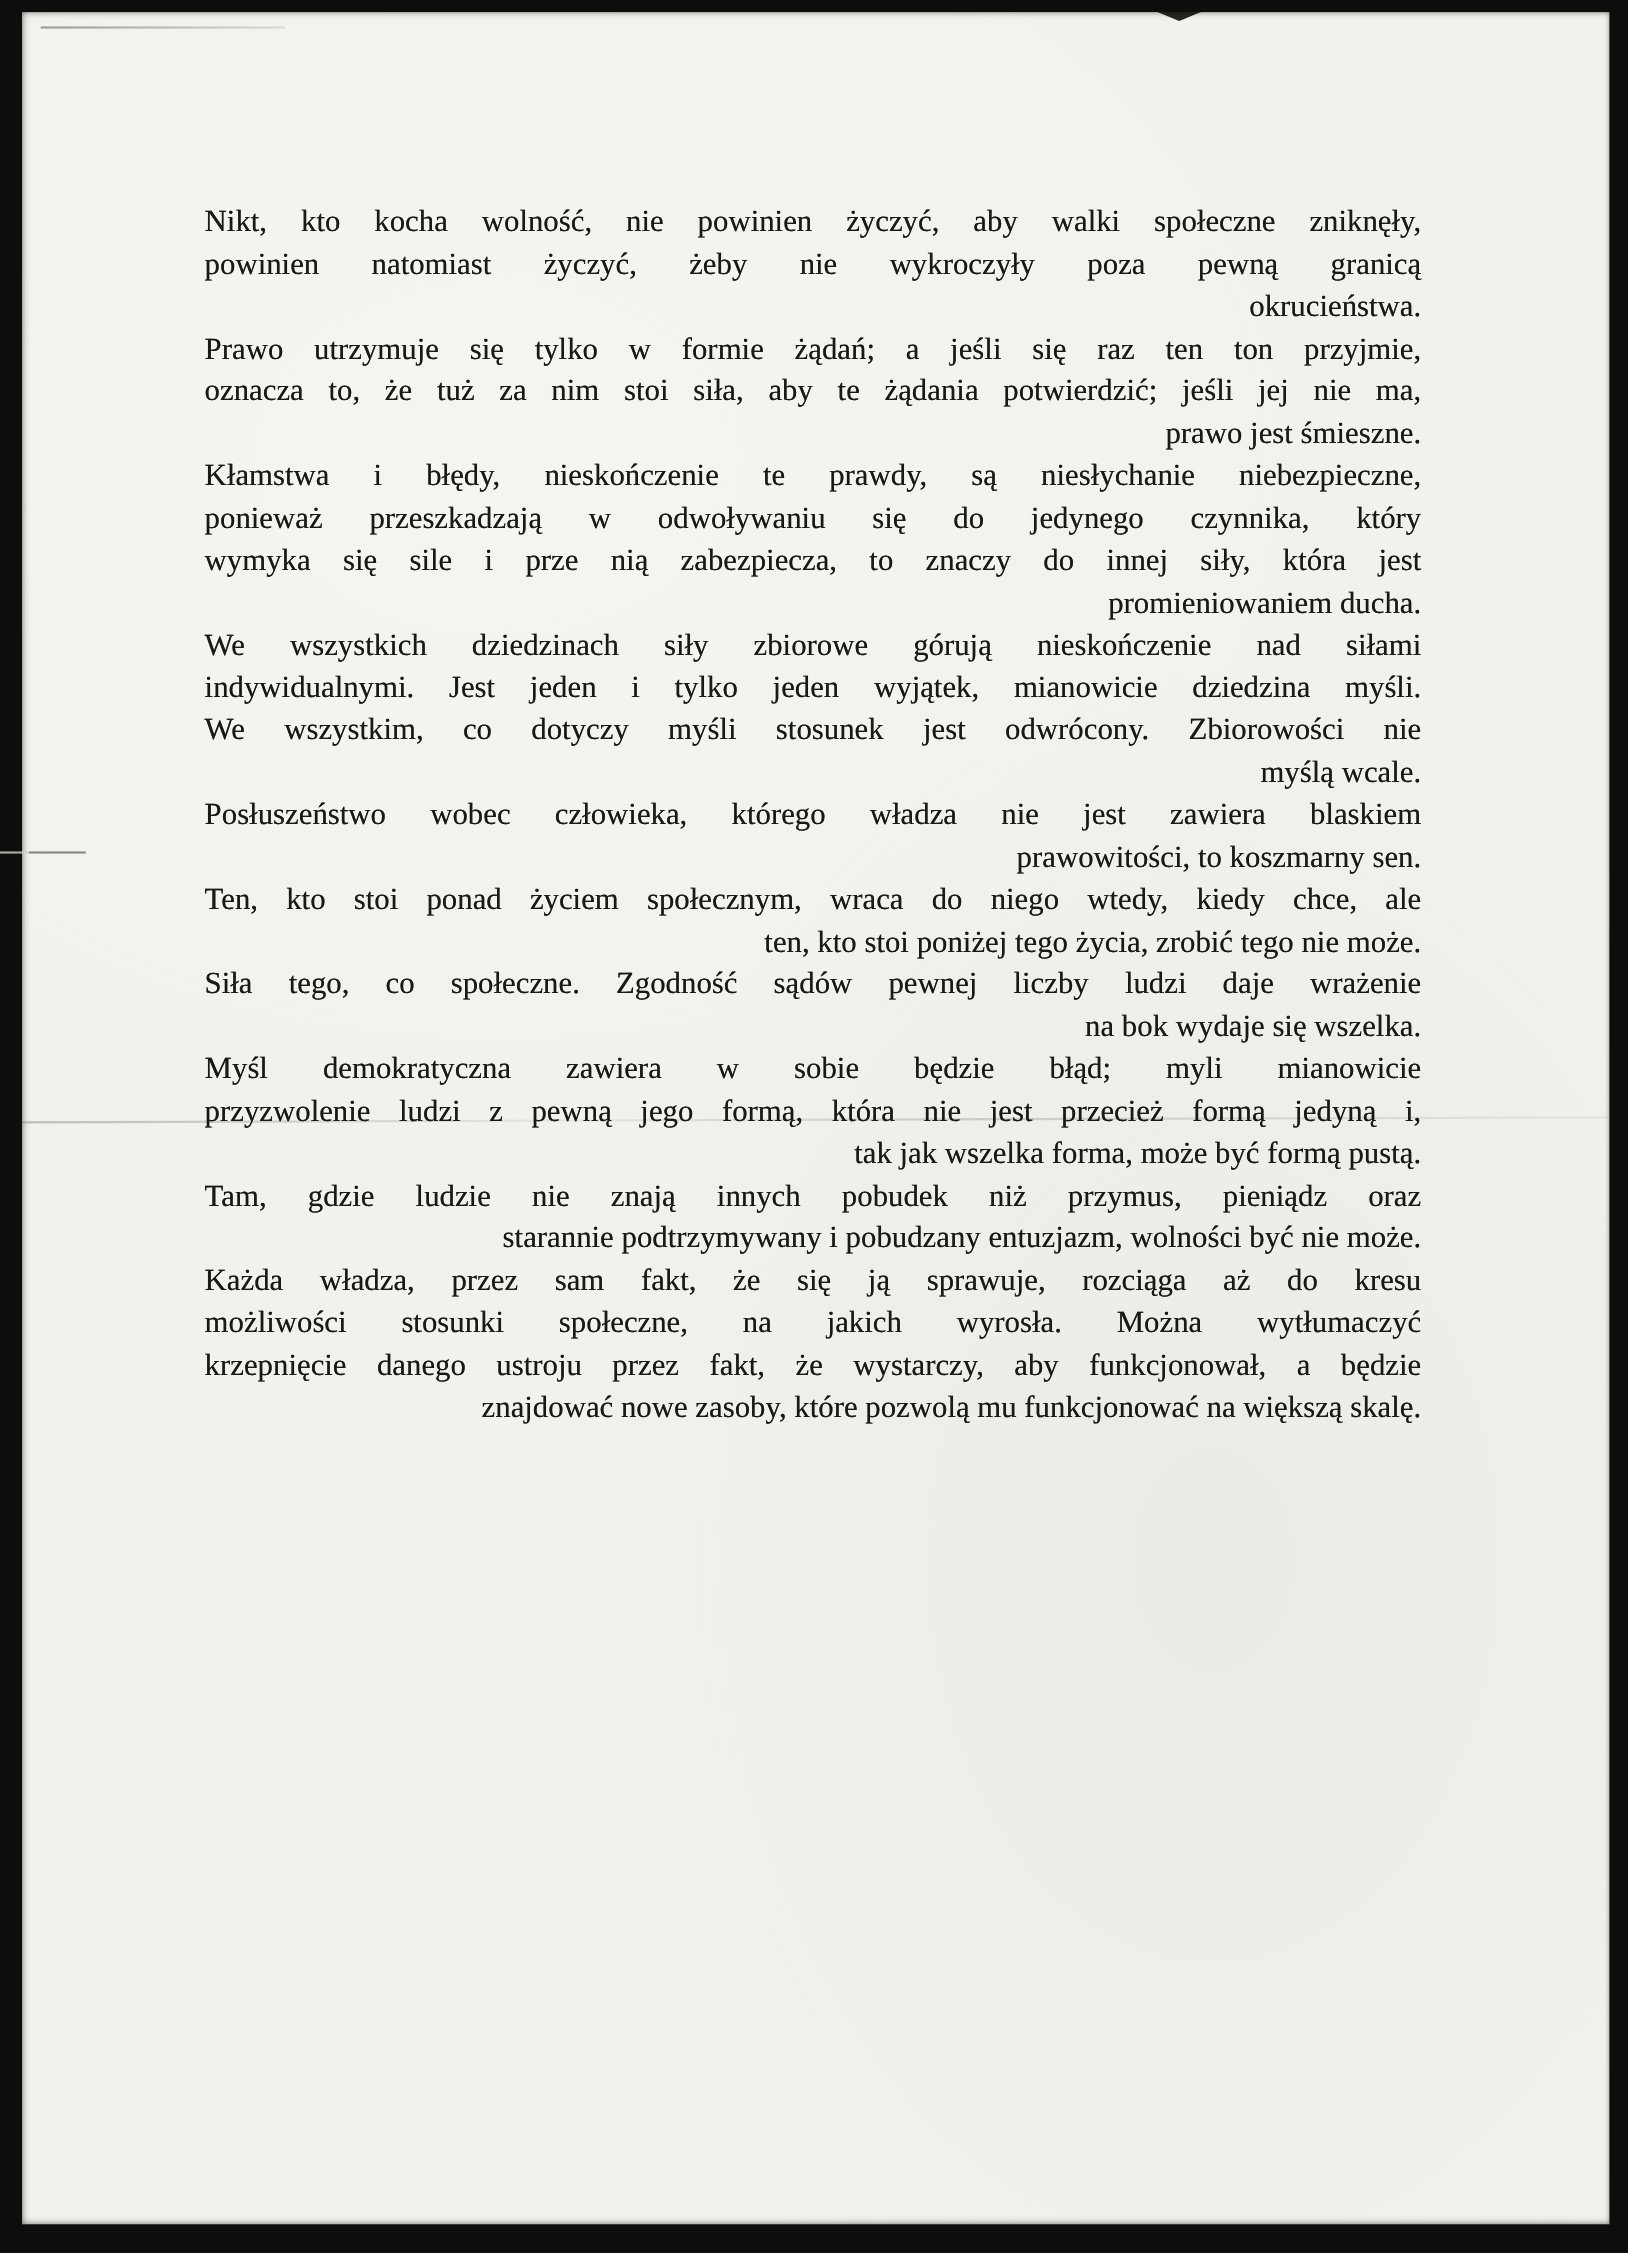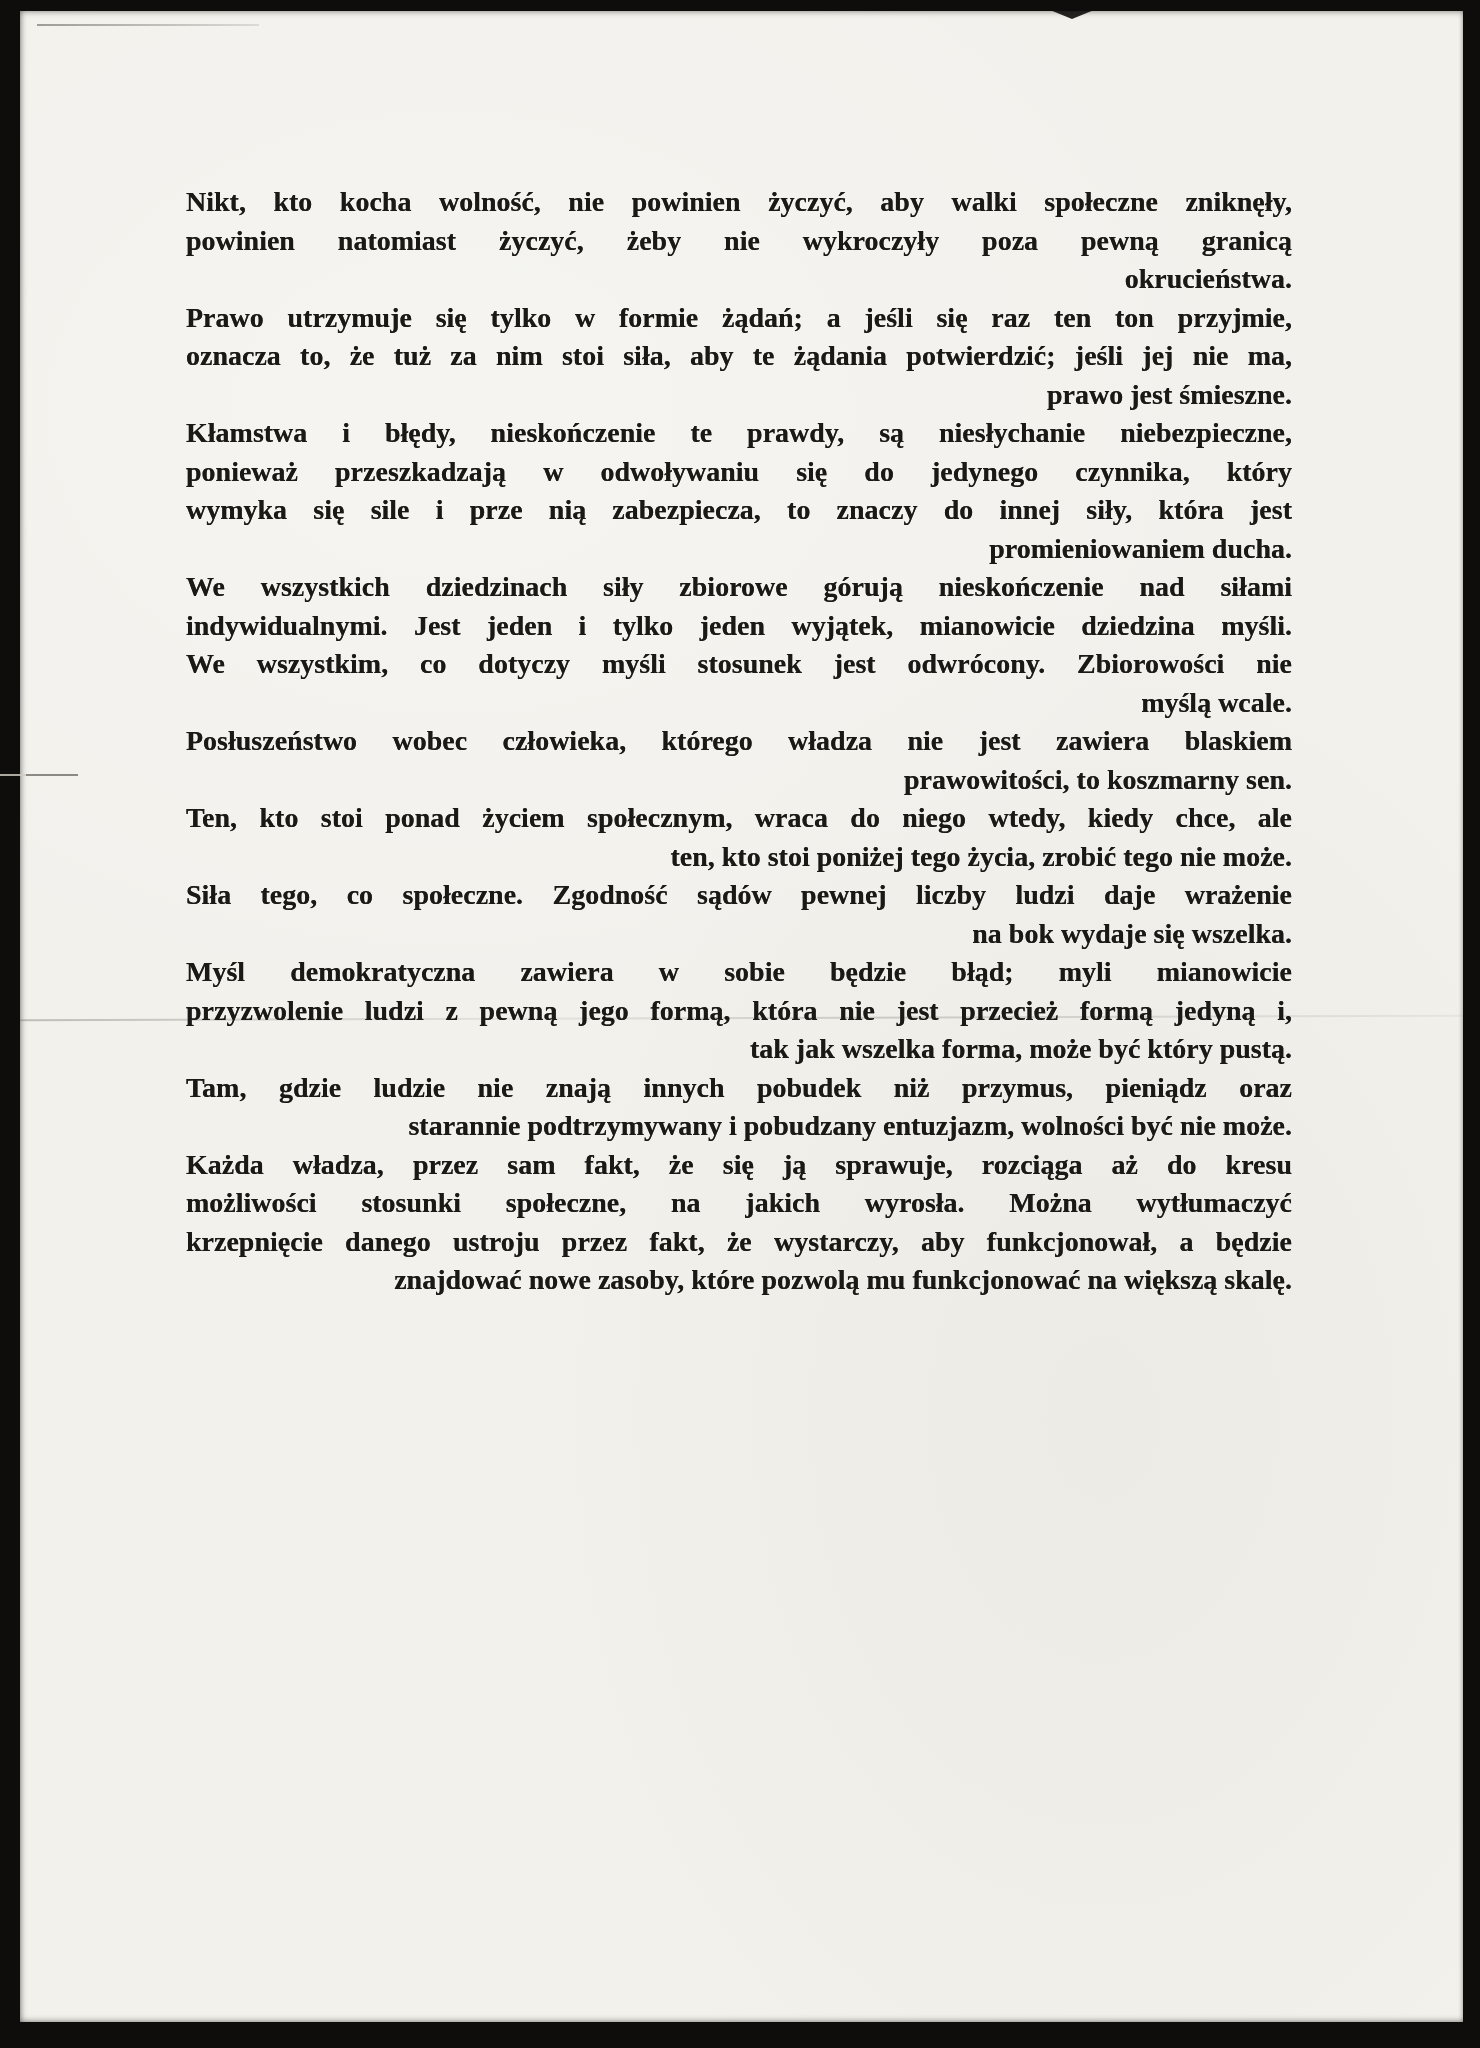--- a/index.html
+++ b/index.html
@@ -71,7 +71,7 @@
     line-height:38.5px;
     text-shadow:0 0 0.5px rgba(27,25,21,0.75);
   }
-  .para{margin:0;padding:0;font-weight:bold;}
+  .para{margin:0;padding:0;}
   .line{display:block;}
   .line.j{text-align:justify;text-align-last:justify;}
   .line.l{text-align:right;}

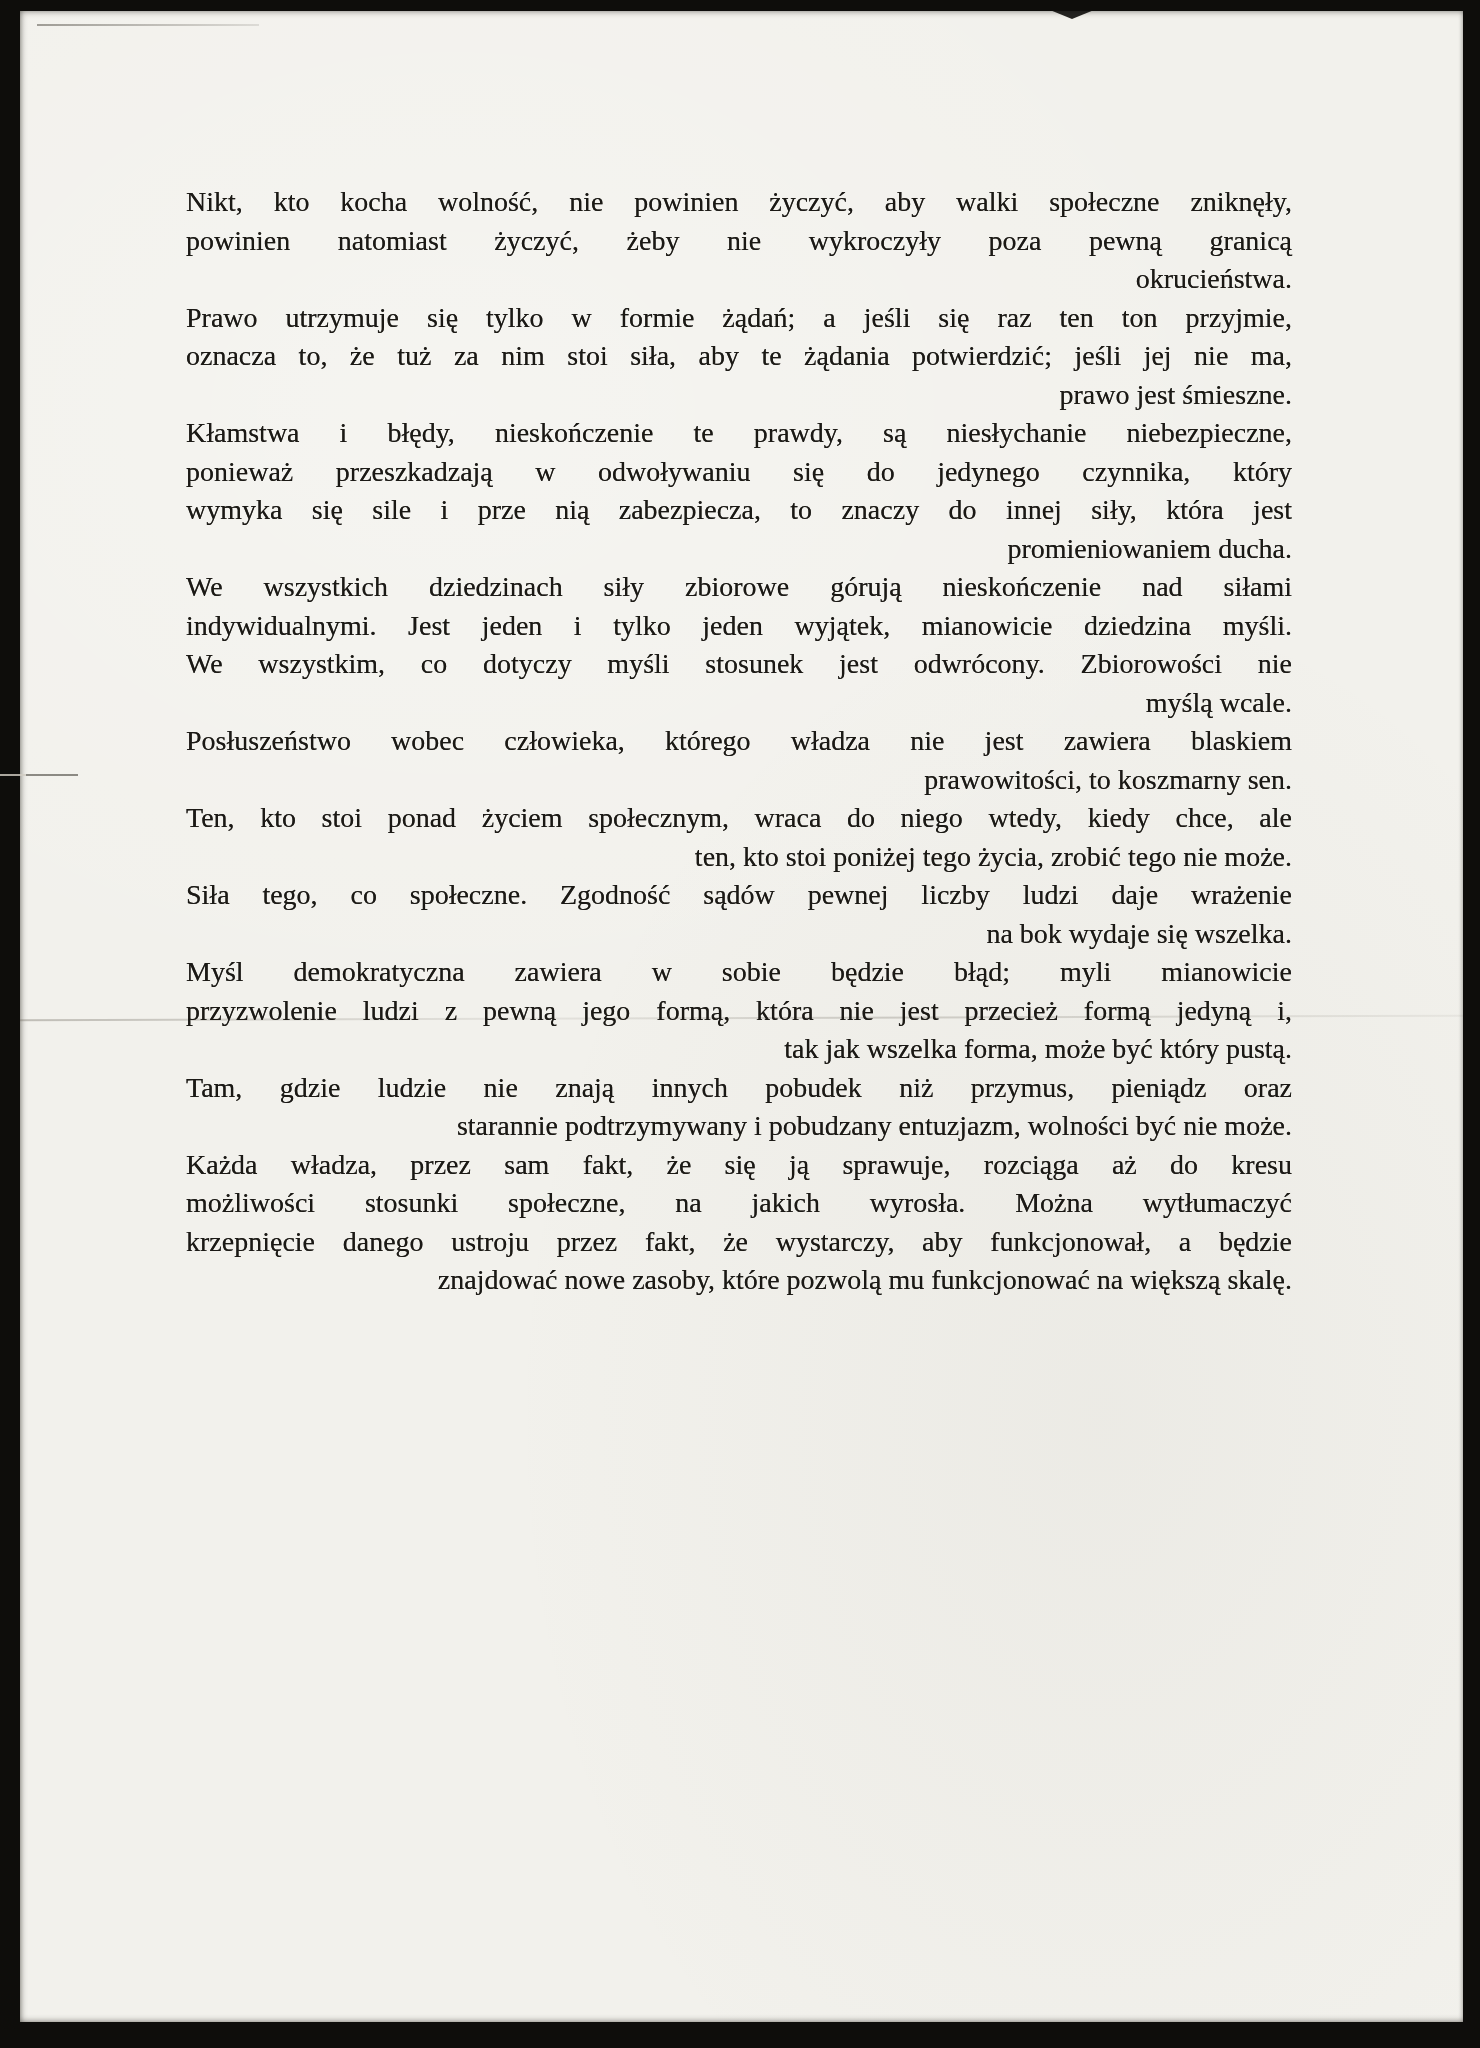--- a/index.html
+++ b/index.html
@@ -133,7 +133,7 @@
       <p class="para">
         <span class="line j">Myśl demokratyczna zawiera w sobie będzie błąd; myli mianowicie</span>
         <span class="line j">przyzwolenie ludzi z pewną jego formą, która nie jest przecież formą jedyną i,</span>
-        <span class="line l">tak jak wszelka forma, może być który pustą.</span>
+        <span class="line l">tak jak wszelka forma, może być formą pustą.</span>
       </p>
 
       <p class="para">

